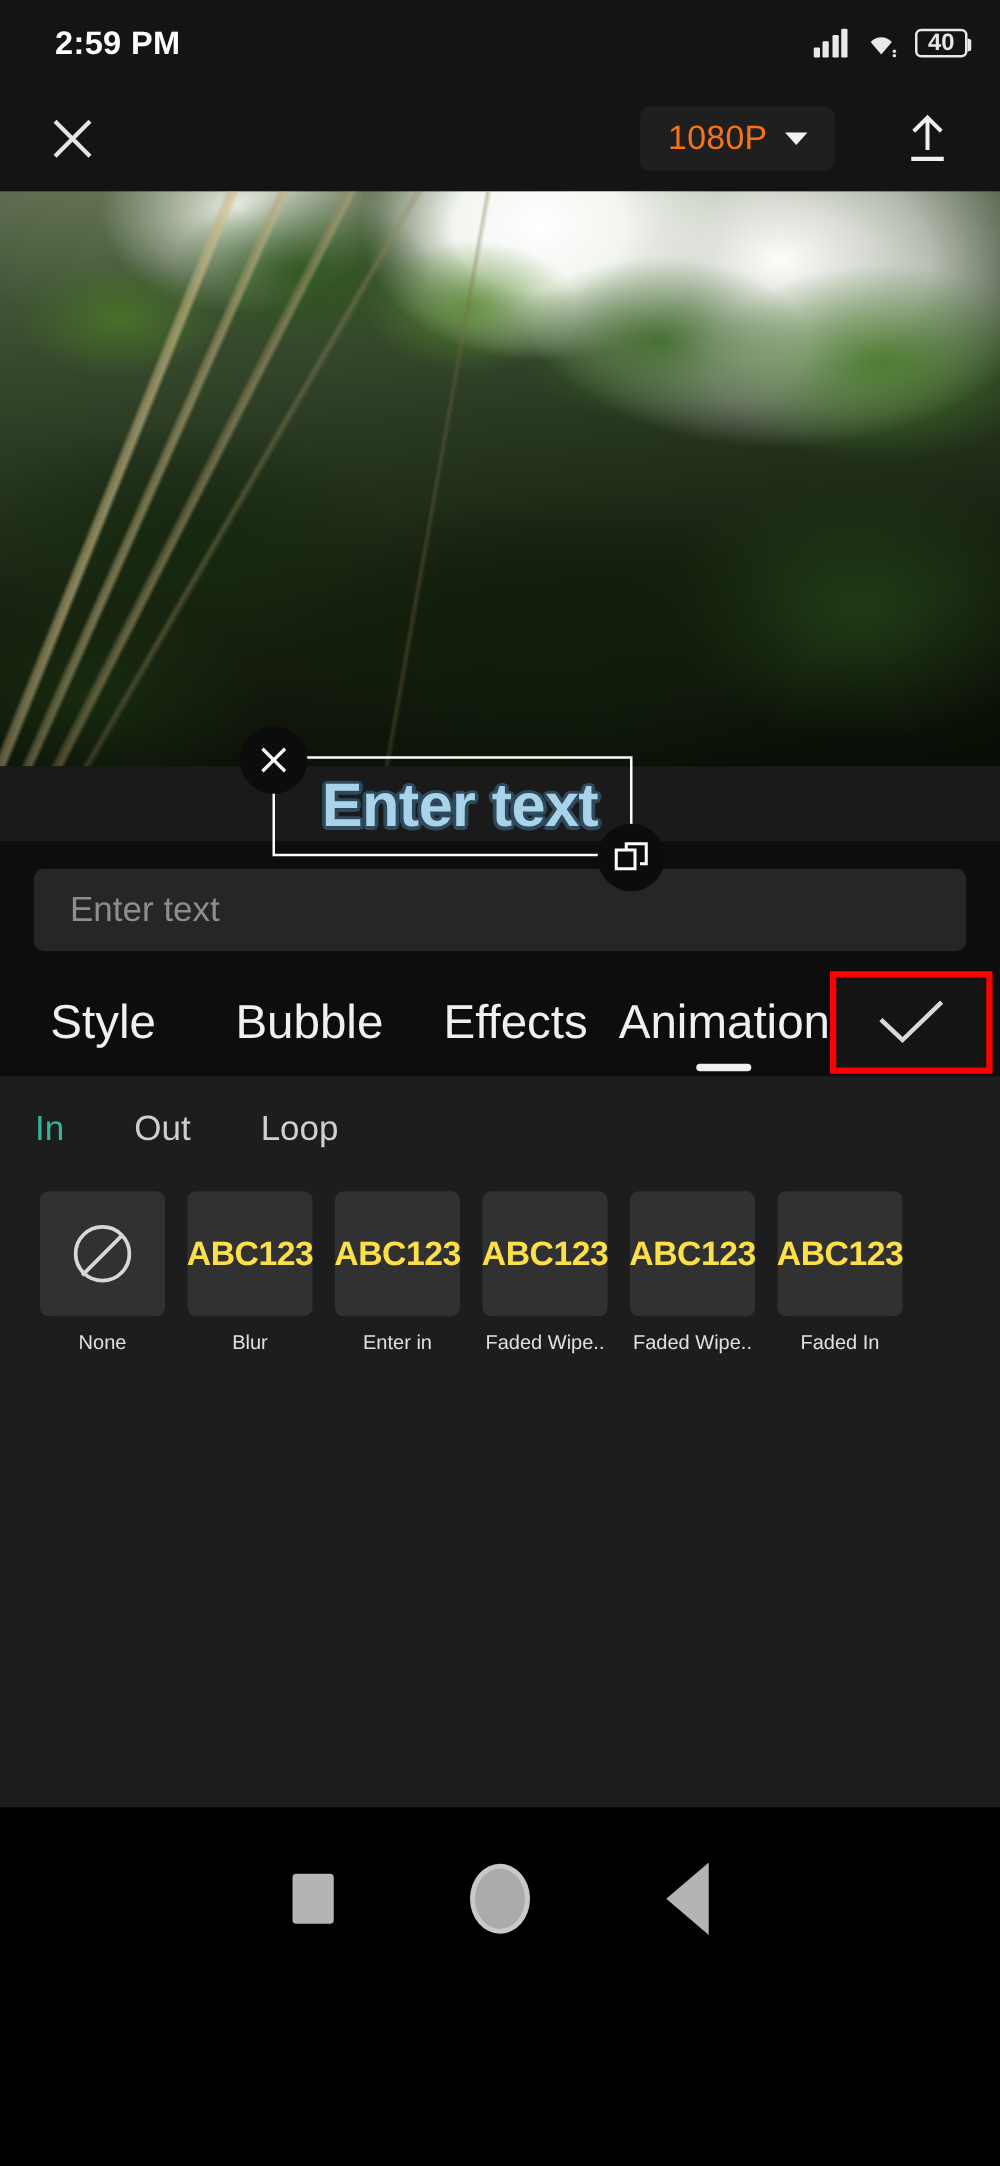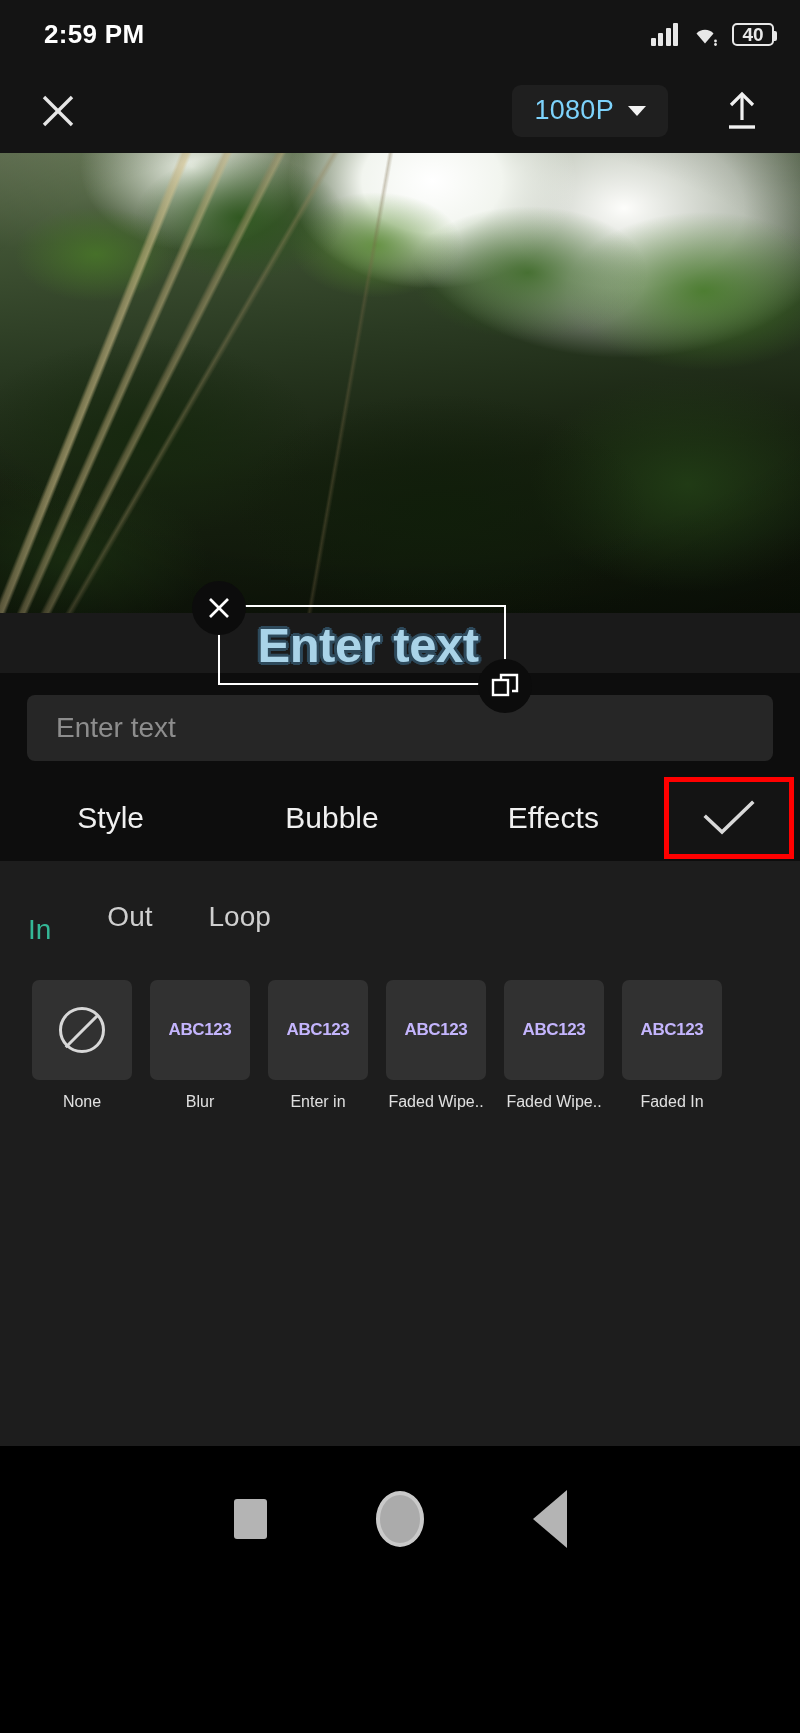--- a/index.html
+++ b/index.html
@@ -70,7 +70,7 @@
     display:flex; align-items:center; gap:14px;
     cursor:pointer;
   }
-  .res-chip .lbl { color:#7dd3fc; font-size:27px; letter-spacing:0.3px; }
+  .res-chip .lbl { color:#f97316; font-size:27px; letter-spacing:0.3px; }
   .caret {
     width:0; height:0;
     border-left:9px solid transparent;

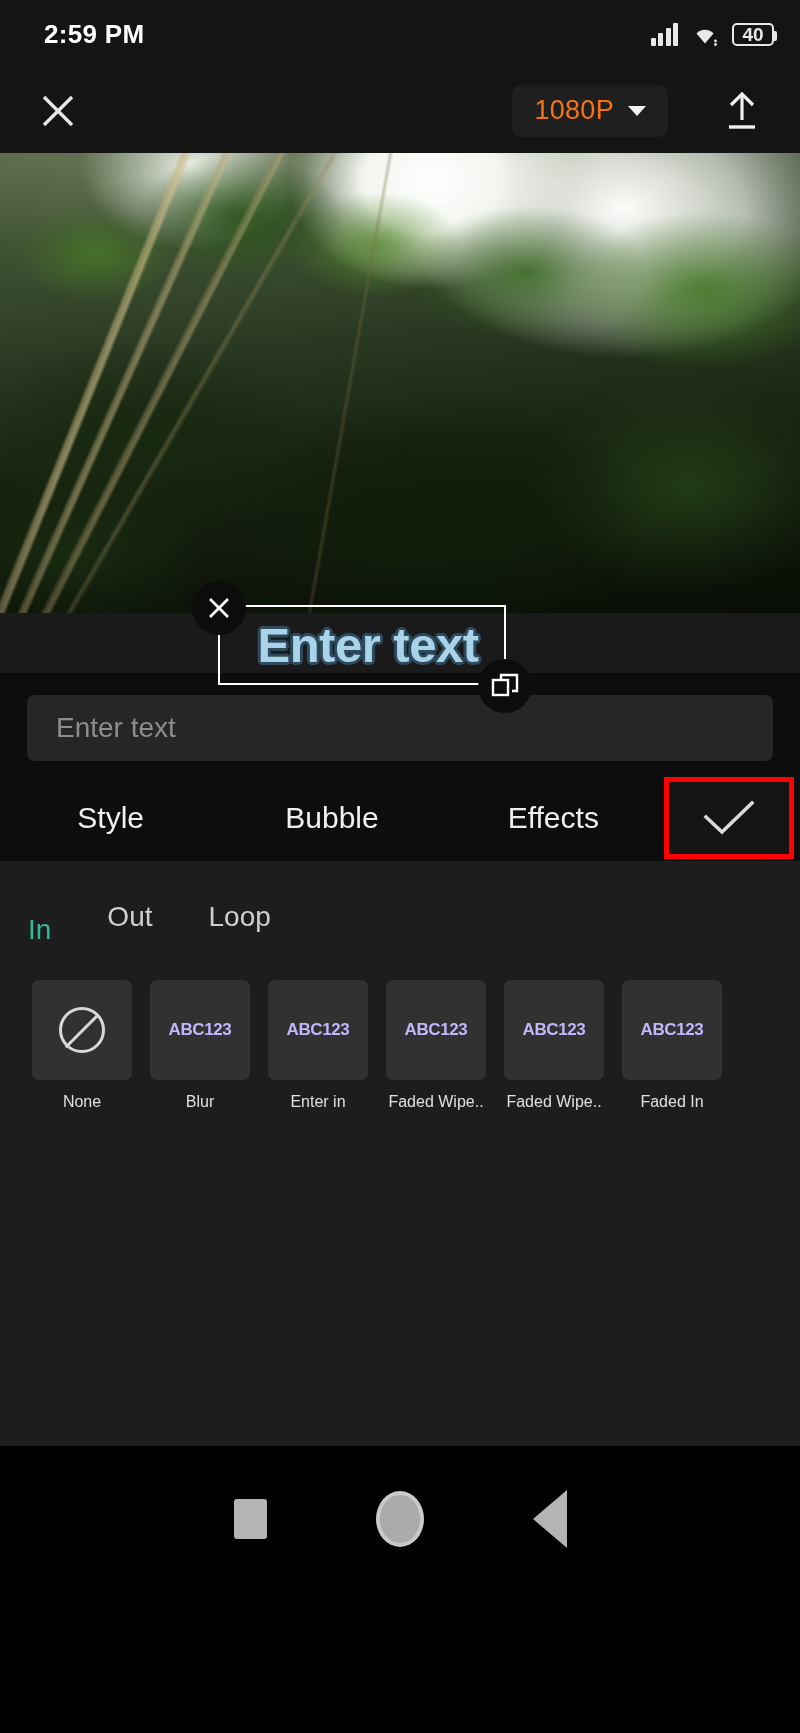--- a/index.html
+++ b/index.html
@@ -184,7 +184,7 @@
     align-items:center; justify-content:center;
     cursor:pointer; position:relative;
   }
-  .tab .t-lbl { color:#f0f0f0; font-size:30px; }
+  .tab .t-lbl { color:#f0f0f0; font-size:38px; }
   .tab .underline {
     position:absolute; bottom:4px;
     width:44px; height:6px; border-radius:3px;

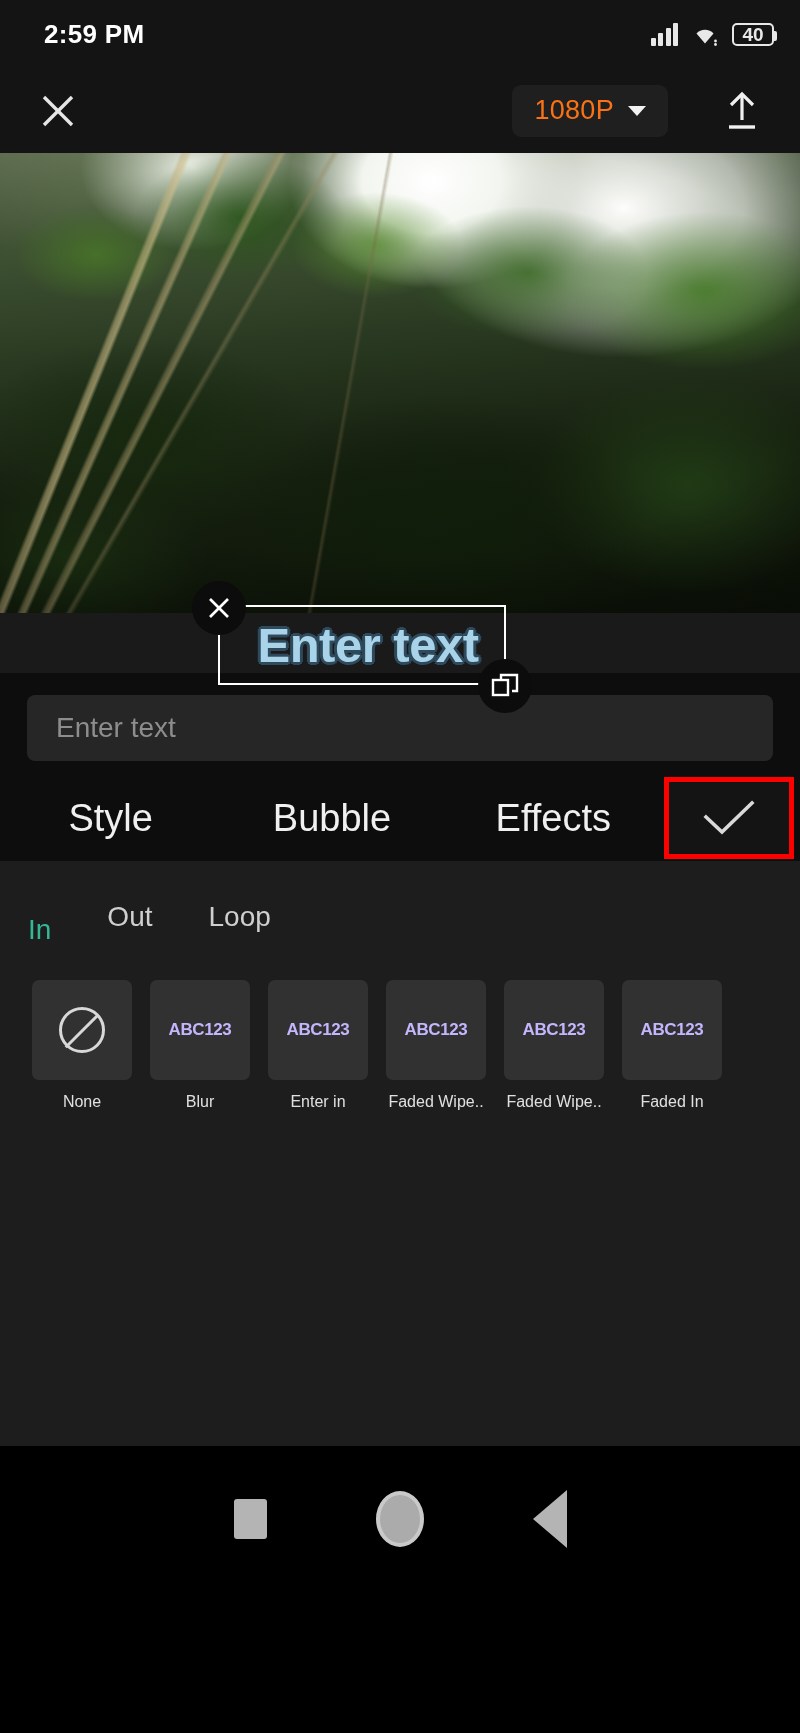--- a/index.html
+++ b/index.html
@@ -359,6 +359,10 @@
         <span class="t-lbl">Effects</span>
         <span class="underline"></span>
       </div>
+      <div class="tab active">
+        <span class="t-lbl">Animation</span>
+        <span class="underline"></span>
+      </div>
       <div class="confirm-tab">
         <svg width="62" height="42" viewBox="0 0 62 42">
           <polyline points="8,20 24,35 54,6" fill="none" stroke="#d9d9d9" stroke-width="3.6" stroke-linecap="square" stroke-linejoin="miter"></polyline>

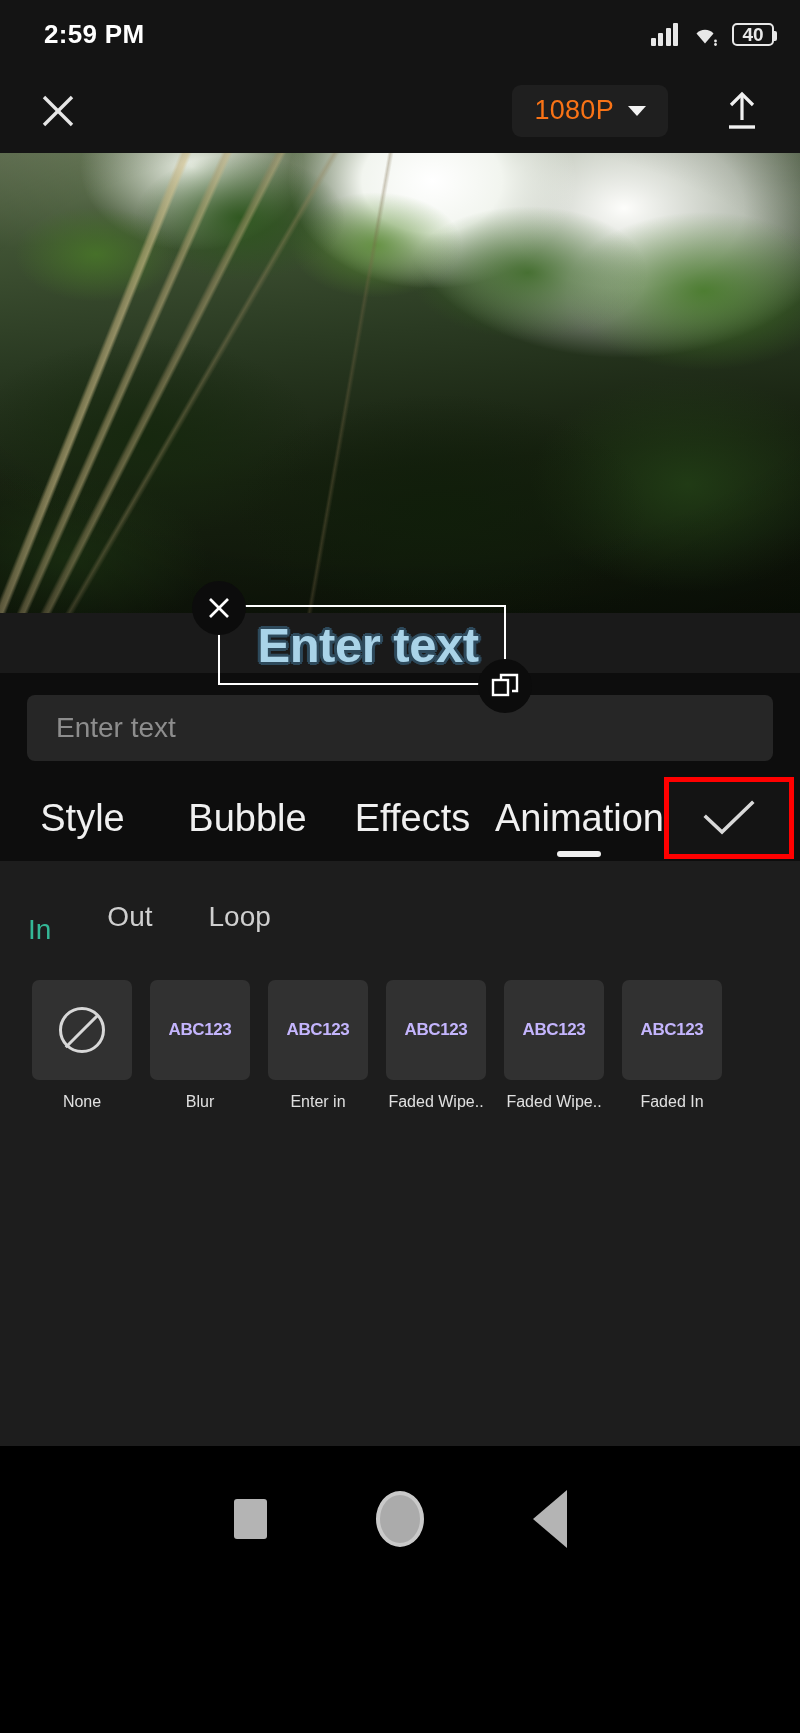--- a/index.html
+++ b/index.html
@@ -206,7 +206,7 @@
     padding:26px 0 10px 28px; gap:56px;
   }
   .subtab { font-size:28px; color:#cfcfcf; cursor:pointer; }
-  .subtab.active { color:#34b796;margin-top:27px; }
+  .subtab.active { color:#34b796; }
 
   .cards {
     display:flex; gap:18px;

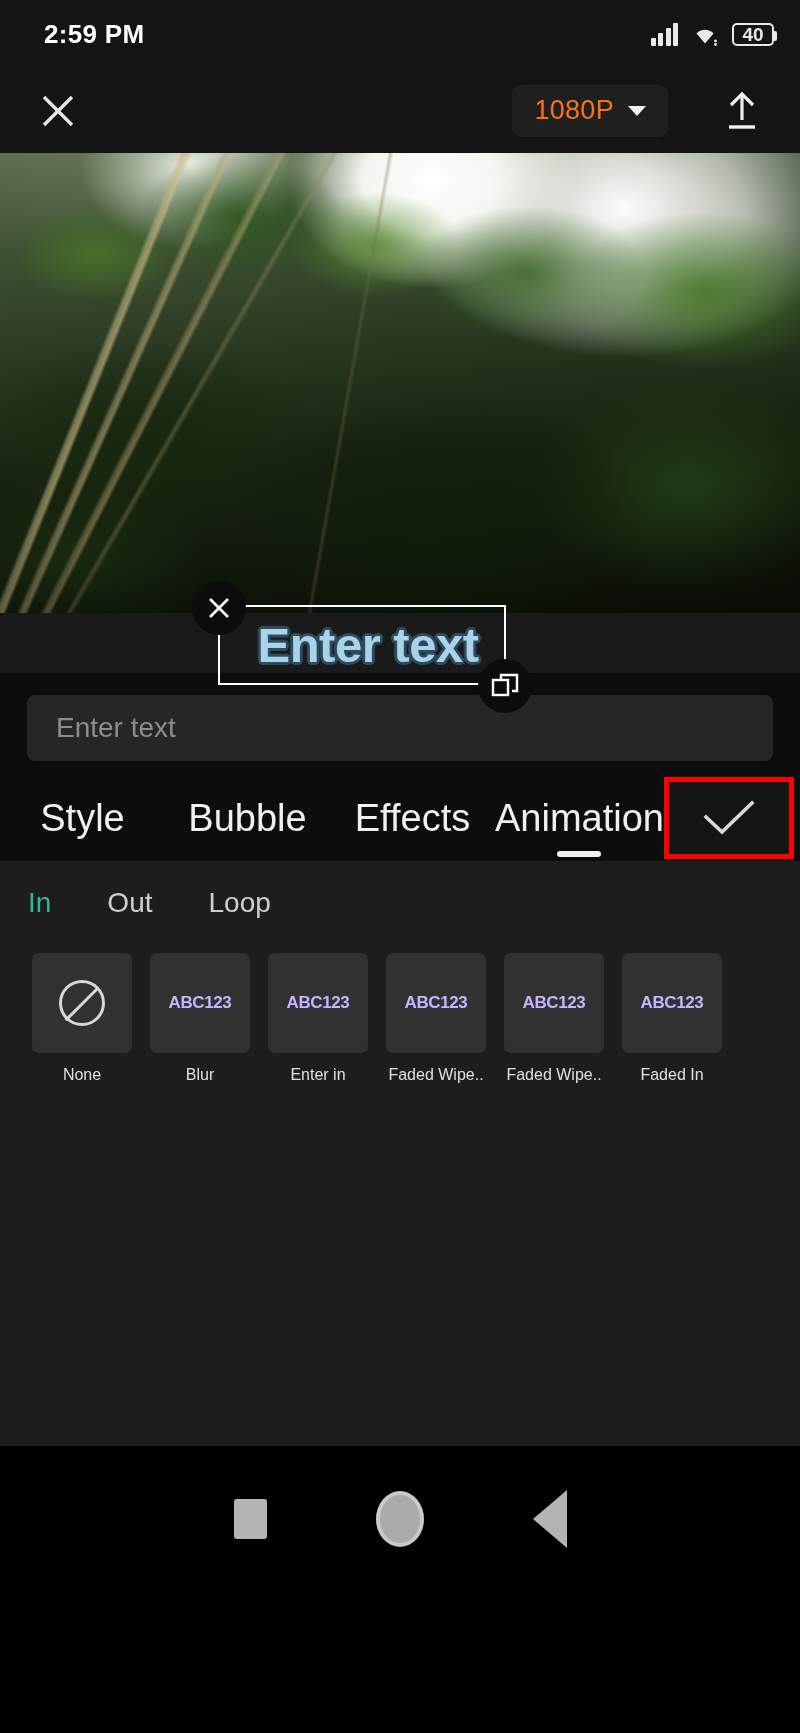--- a/index.html
+++ b/index.html
@@ -220,7 +220,7 @@
     display:flex; align-items:center; justify-content:center;
   }
   .card .thumb .abc {
-    color:#c4b5fd; font-size:17px; font-weight:bold; letter-spacing:-0.4px;
+    color:#fde047; font-size:27px; font-weight:bold; letter-spacing:-0.4px;
   }
   .card .c-lbl {
     margin-top:13px; text-align:center;

